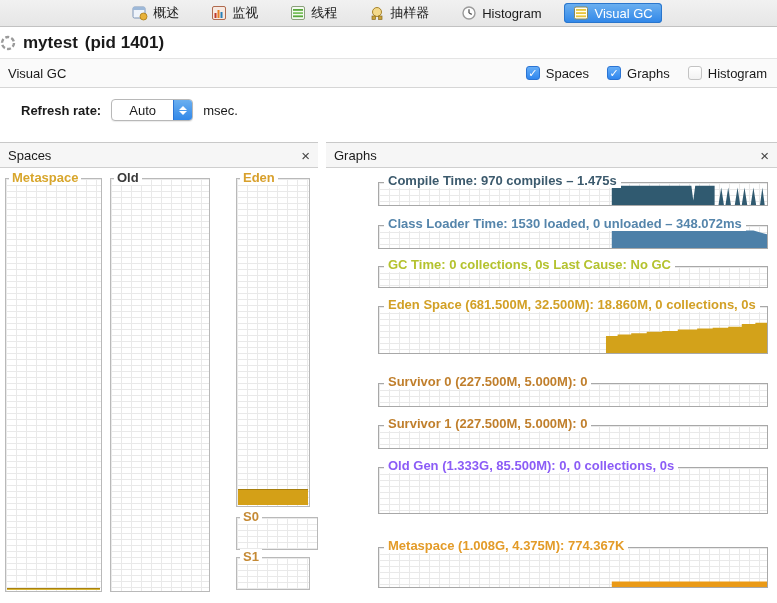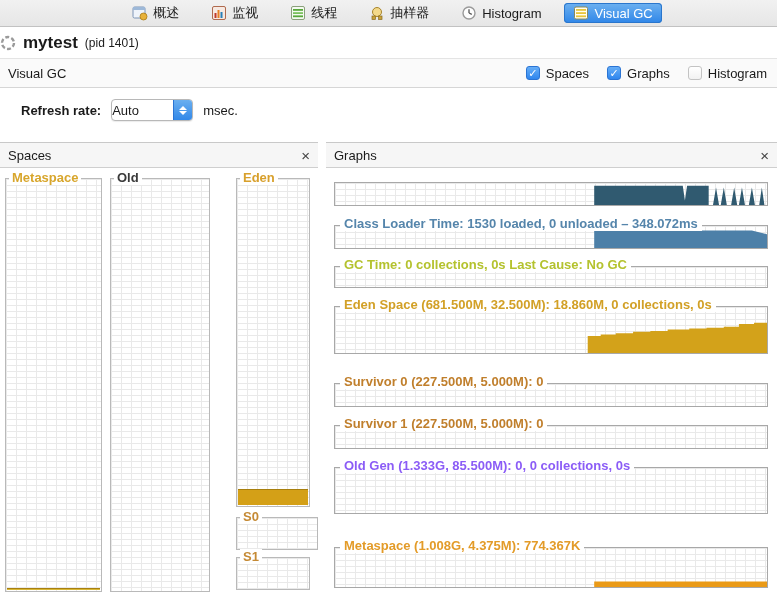--- a/index.html
+++ b/index.html
@@ -21,7 +21,7 @@
     background:#fff; }
   .appicon { width:16px; height:16px; }
   .apptitle { font-size:17px; font-weight:bold; }
-  .apppid   { font-size:12px; font-weight:normal; }
+  .apppid   { font-size:17px; font-weight:bold; }
 
   
   .viewbar { height:30px; background:#fafafa; border-top:1px solid #e4e4e4;

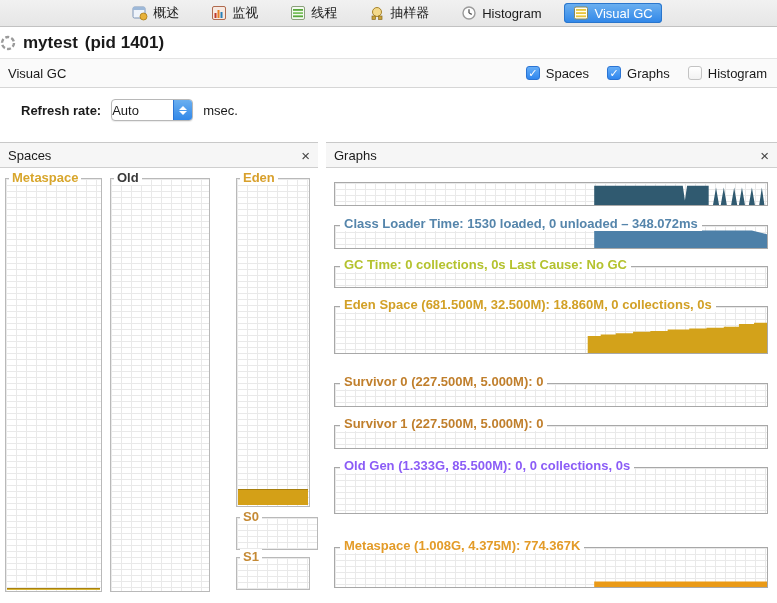--- a/index.html
+++ b/index.html
@@ -44,7 +44,7 @@
   .combo { width:82px; height:22px; border:1px solid #b8b8b8; border-radius:4px;
     background:#fff; display:flex; align-items:center; overflow:hidden;
     box-shadow:0 1px 1px rgba(0,0,0,.08); }
-  .combo .cval { flex:1; font-size:13px; }
+  .combo .cval { flex:1; text-align:center; font-size:13px; }
   .combo .stepper { width:19px; height:22px;
     background:linear-gradient(#6db1f0,#2f86e8); border-left:1px solid #2a74d4;
     display:flex; flex-direction:column; align-items:center; justify-content:center;

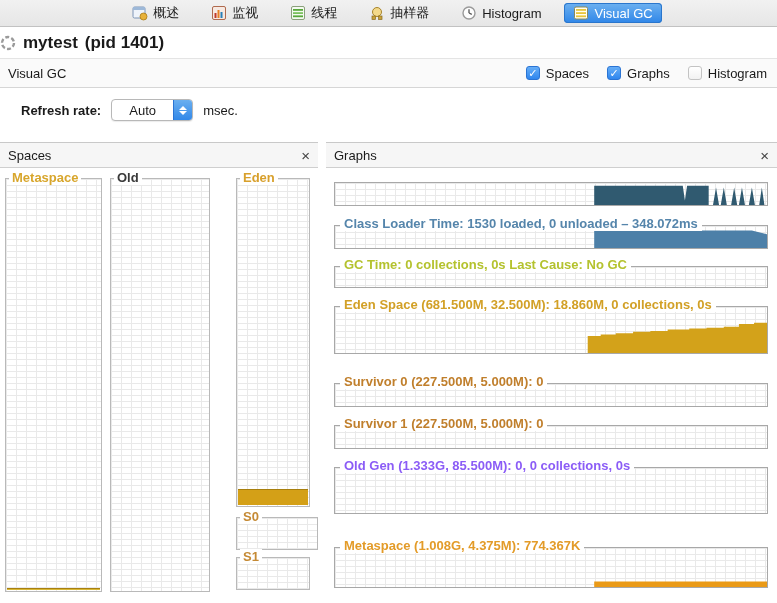--- a/index.html
+++ b/index.html
@@ -66,7 +66,7 @@
     display:flex; align-items:center; padding:0 8px; font-size:13px; }
   .phdr .pspacer { flex:1; }
   .pclose { font-size:15px; color:#444; line-height:1; cursor:default; }
-  .pbody { position:relative; flex:1; background:#fff; }
+  .pbody { position:relative; flex:1; background:#fff;padding-left:44px; }
 
   .grid { background-color:#fff; background-image:
       linear-gradient(to right,#e9e9e9 1px,transparent 1px),

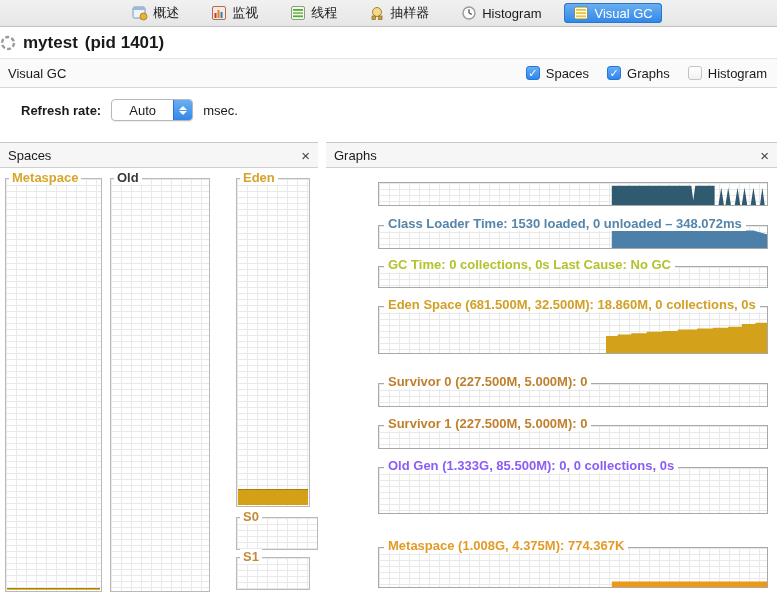--- a/index.html
+++ b/index.html
@@ -223,6 +223,7 @@
               <polygon points="60.00,100 60.00,100.00 60.00,13.00 80.50,13.00 81.00,80.00 81.50,13.00 86.50,13.00 86.50,100.00 87.50,100.00 88.20,20.00 88.90,100.00 89.30,100.00 90.00,20.00 90.70,100.00 91.70,100.00 92.40,20.00 93.10,100.00 93.50,100.00 94.20,20.00 94.90,100.00 95.80,100.00 96.50,20.00 97.20,100.00 98.20,100.00 98.80,20.00 99.40,100.00 99.40,100" fill="#305a70"></polygon>
             </svg>
           </div>
+          <span class="glabel" style="color: rgb(60, 90, 109);">Compile Time: 970 compiles – 1.475s</span>
         </div>
         <div class="graphrow" style="margin-top: 19px;">
           <div class="gbox grid" style="height: 24px;">

